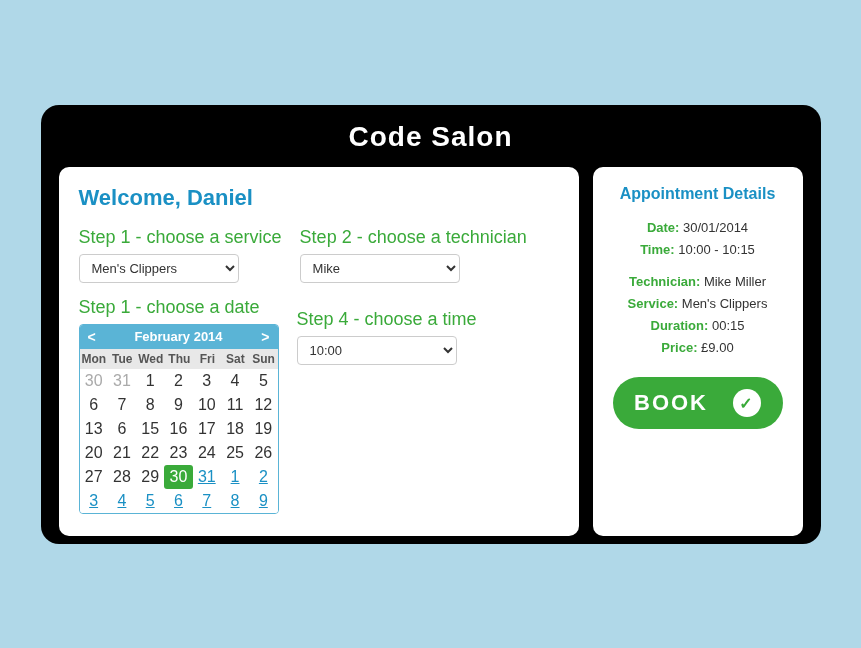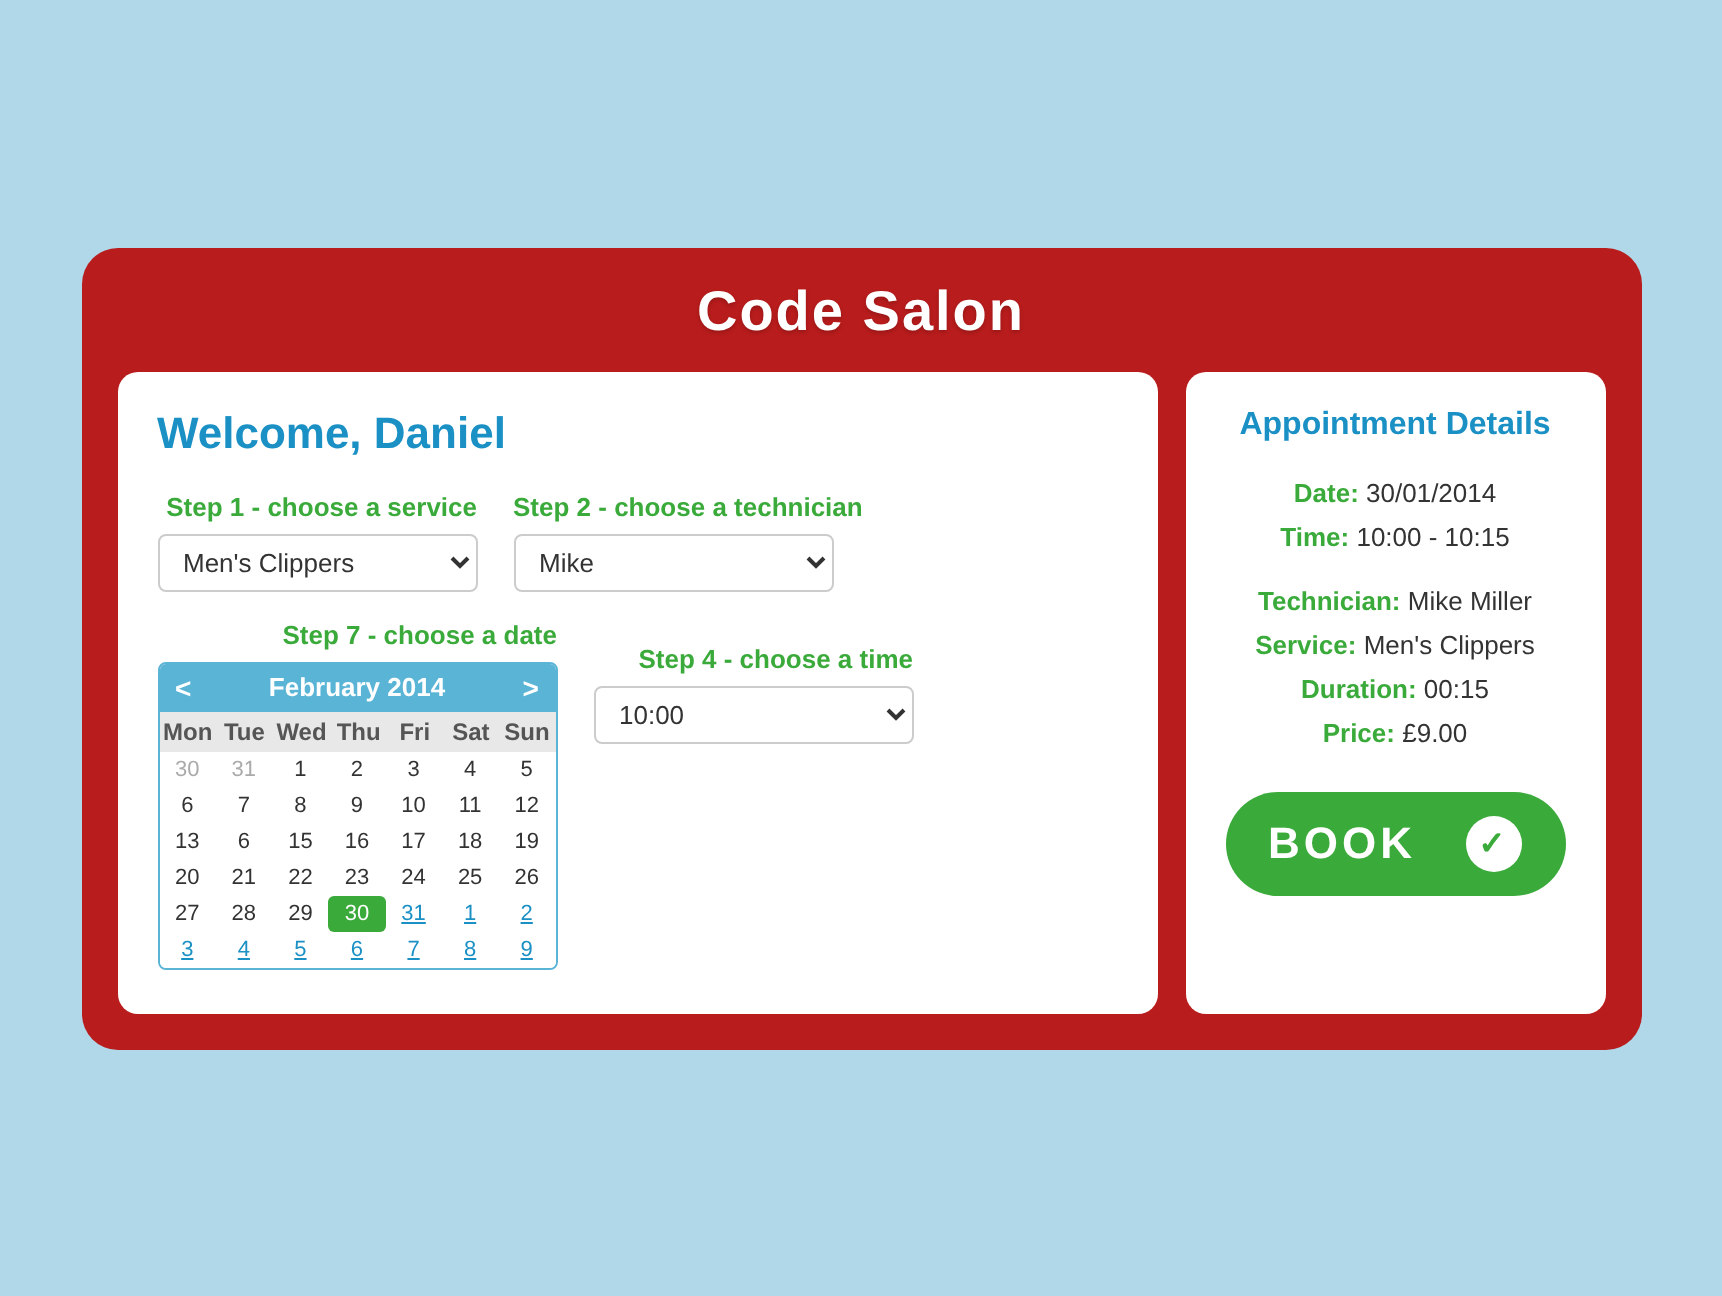--- a/index.html
+++ b/index.html
@@ -14,9 +14,9 @@
     }
 
     .outer-wrapper {
-      background: #b91c1c;
+      background: #000000;
       border-radius: 18px;
-      padding: 16px 18px 18px;
+      padding: 16px 18px 8px;
       width: 780px;
     }
 

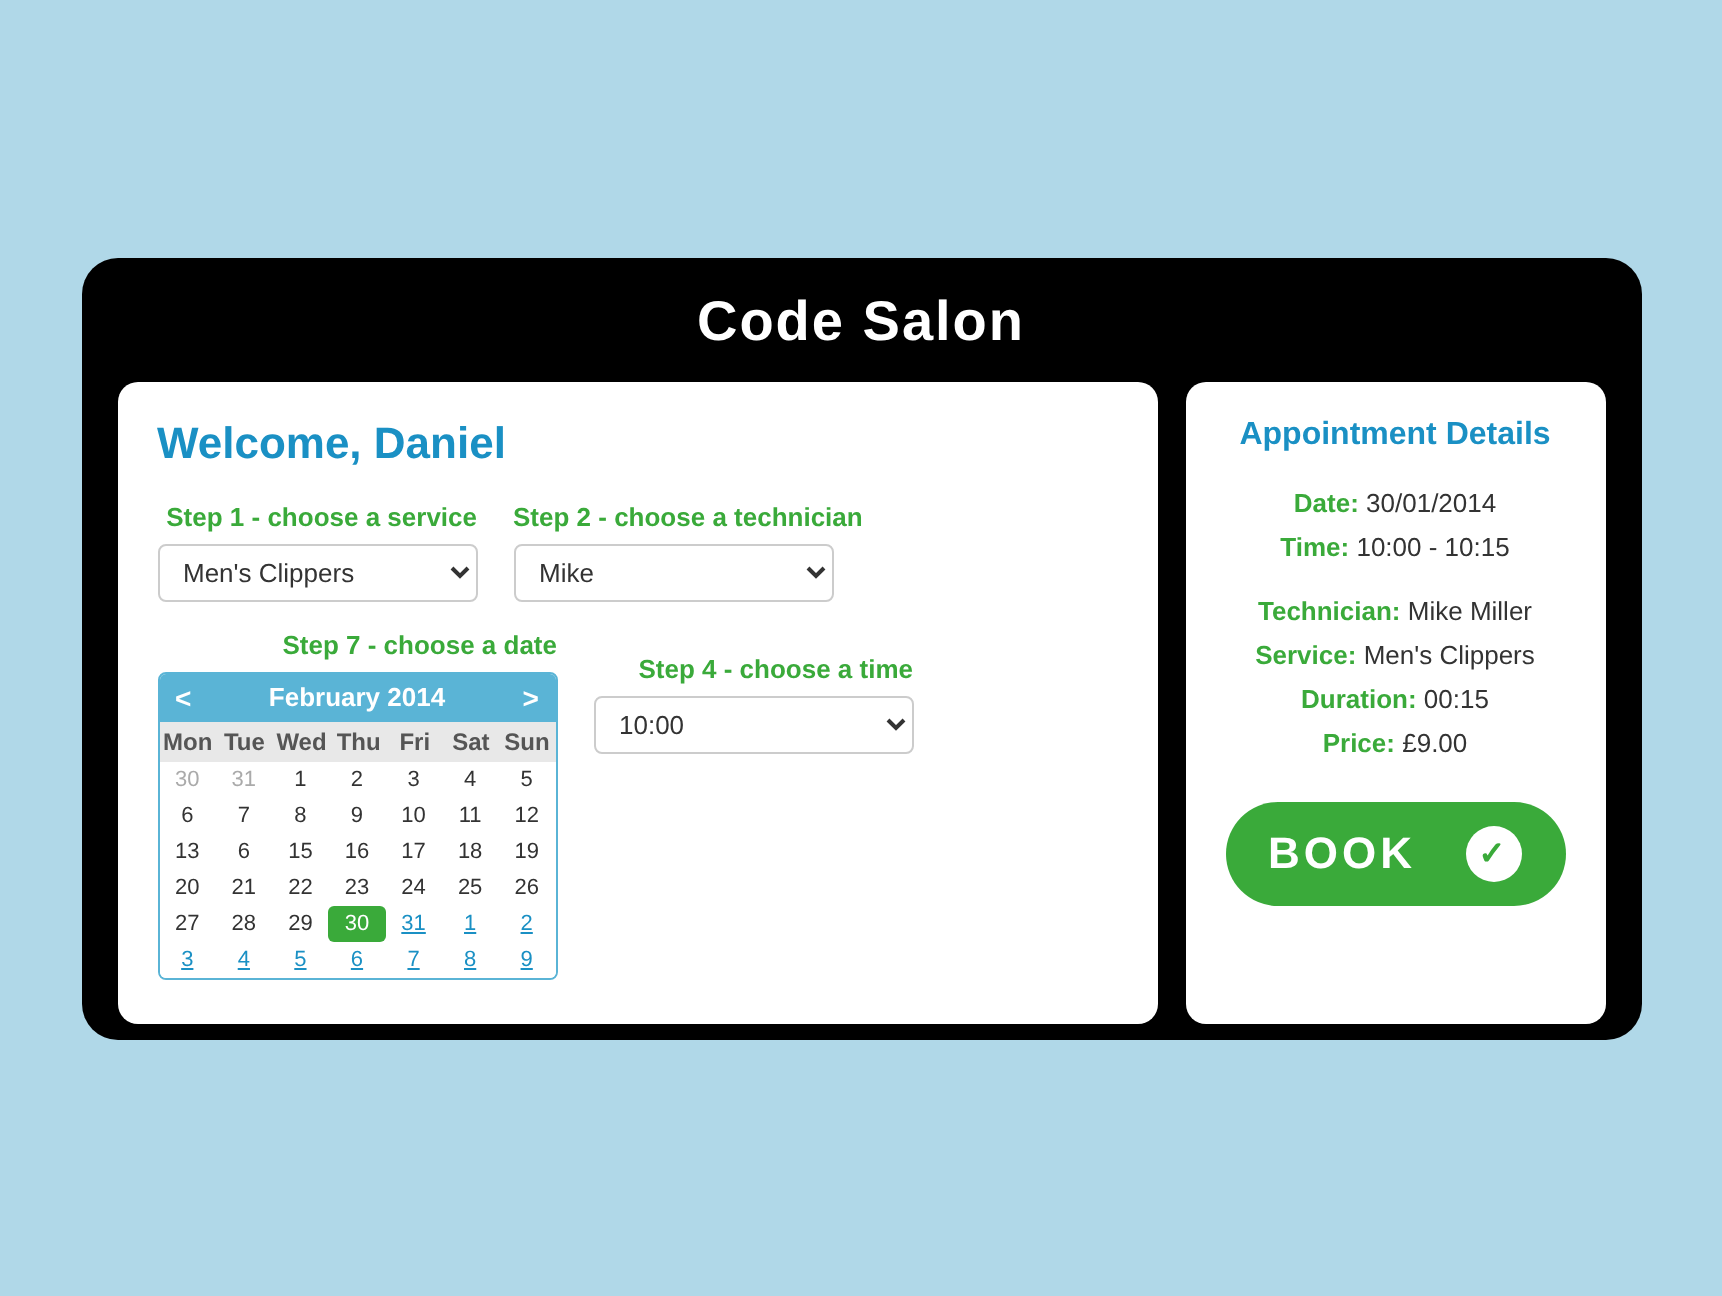--- a/index.html
+++ b/index.html
@@ -76,9 +76,9 @@
 
     .step-label {
       color: #3aaa3a;
-      font-size: 13px;
-      font-weight: bold;
-      text-align: right;
+      font-size: 18px;
+      font-weight: normal;
+      text-align: left;
     }
 
     .step-select {

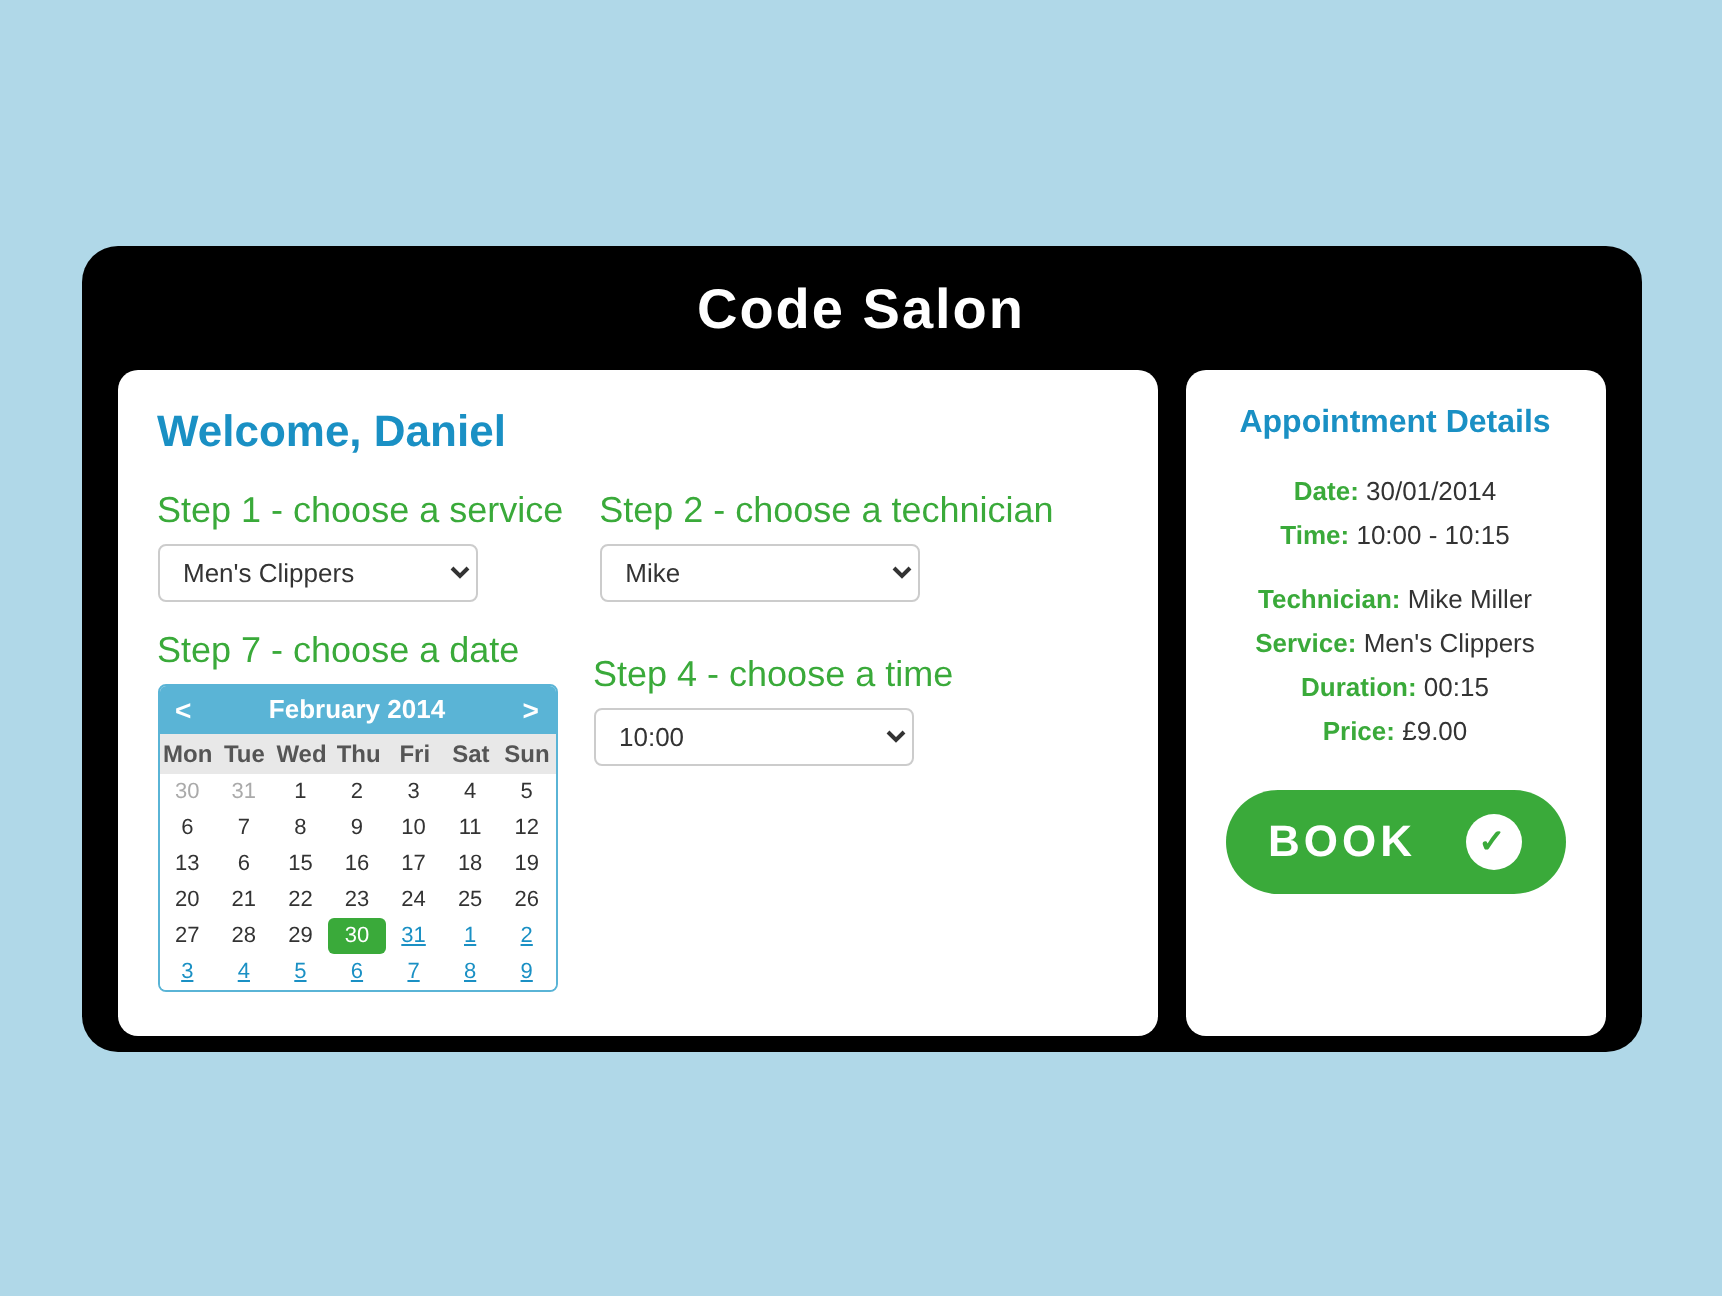--- a/index.html
+++ b/index.html
@@ -279,7 +279,7 @@
 
       <div class="steps-row-bottom">
         <div class="step-date-group">
-          <div class="step-label">Step 7 - choose a date</div>
+          <div class="step-label">Step 1 - choose a date</div>
           <div class="calendar">
             <div class="cal-header">
               <a class="cal-nav">&lt;</a>

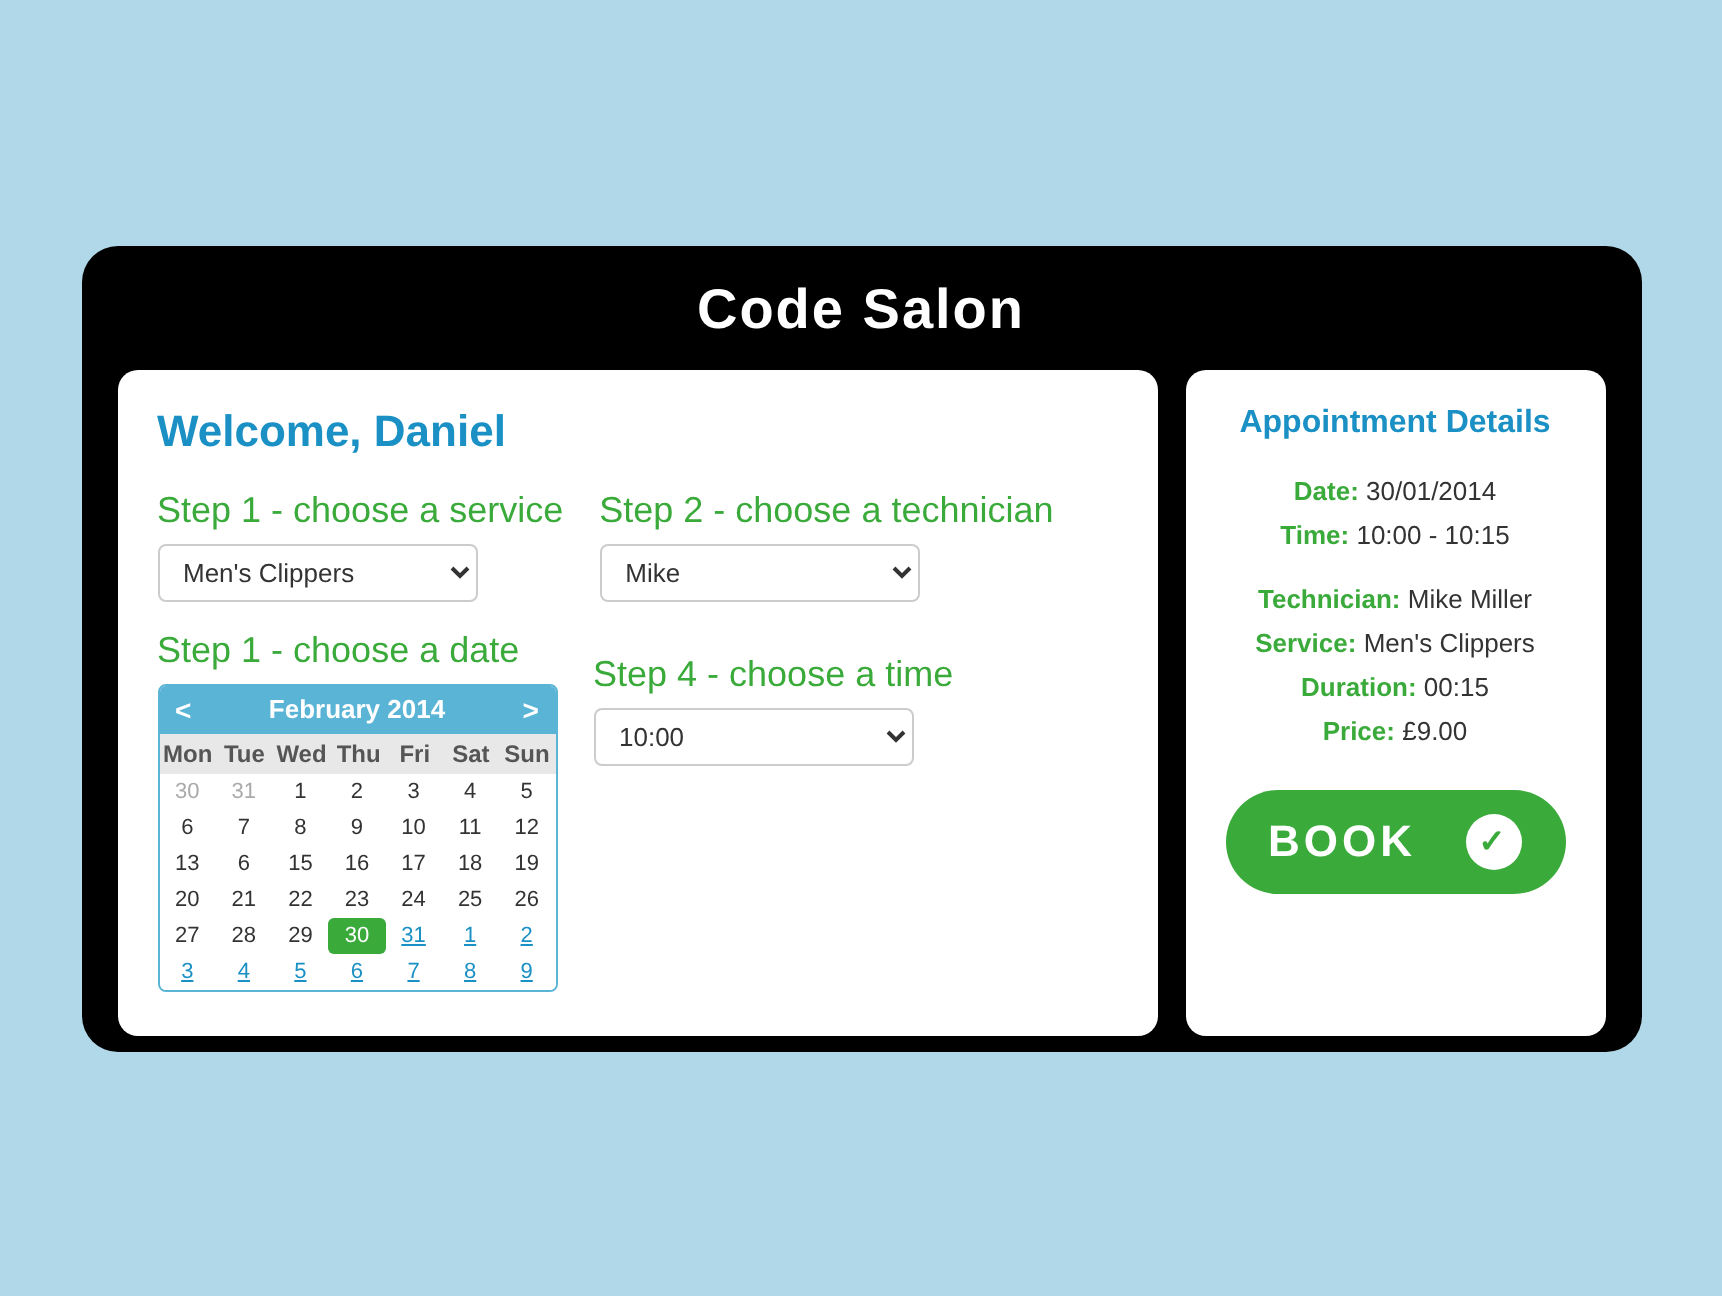--- a/index.html
+++ b/index.html
@@ -155,7 +155,7 @@
 
     .cal-cell {
       padding: 3px 2px;
-      font-size: 11px;
+      font-size: 16px;
       color: #333;
     }
 

